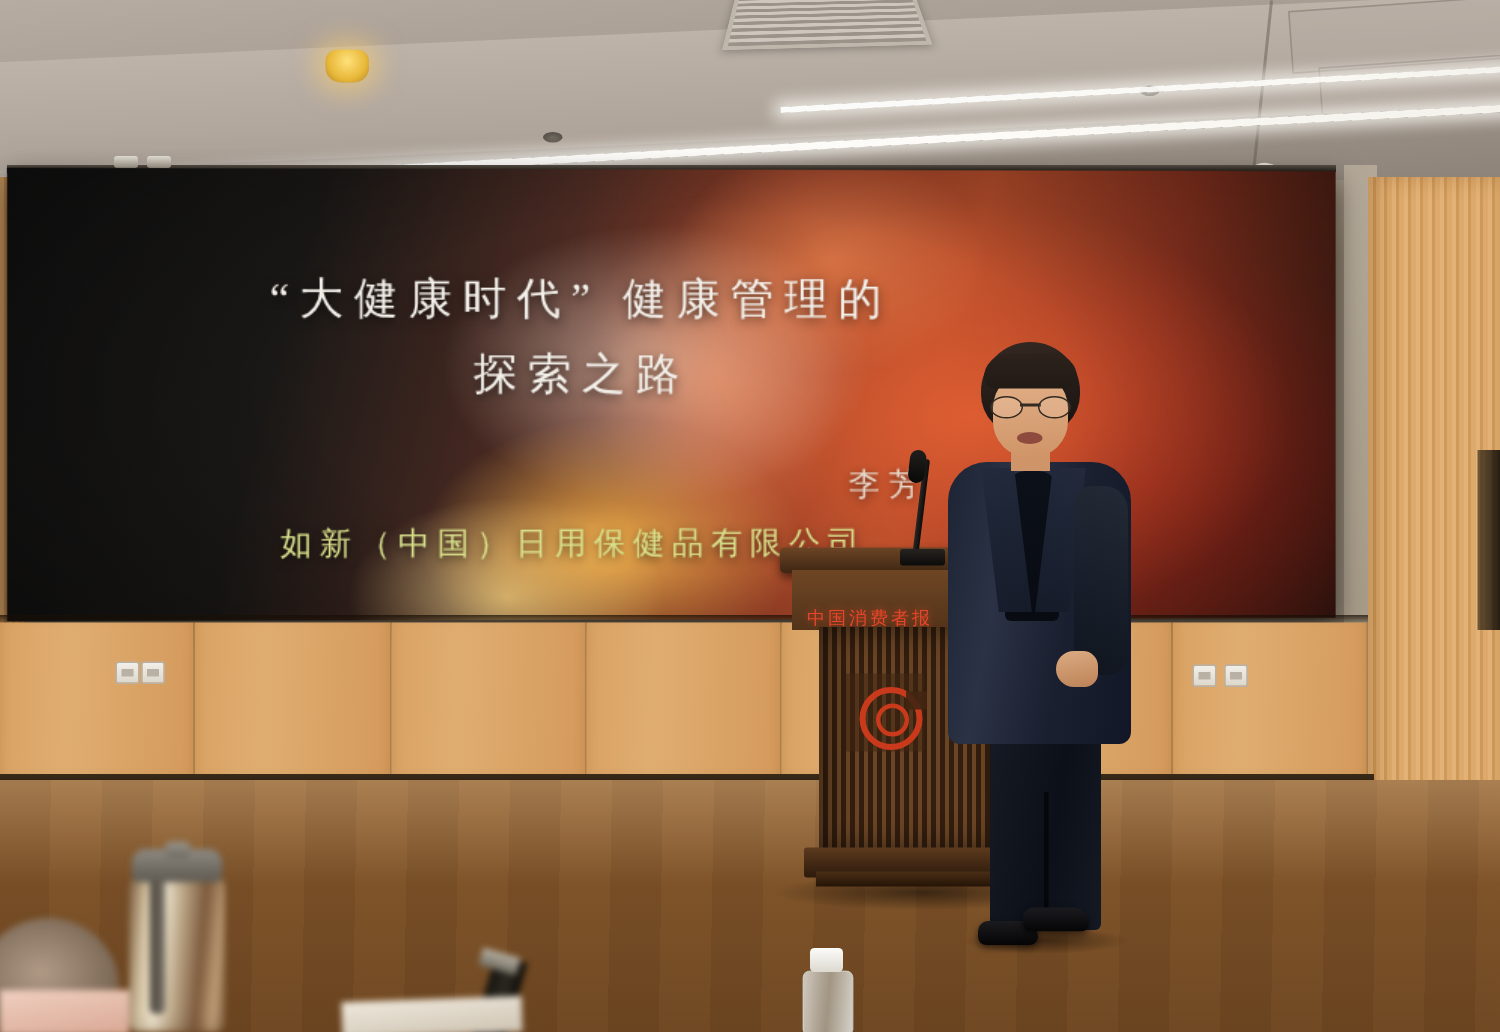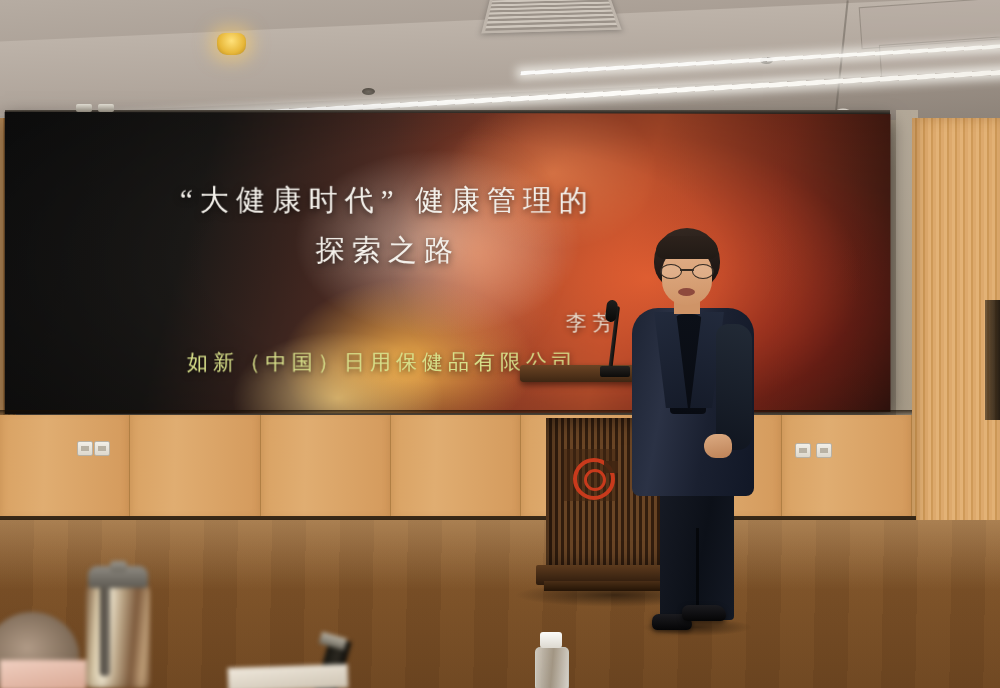--- a/index.html
+++ b/index.html
@@ -498,6 +498,9 @@
   <div class="podium">
     <div class="podium-shadow"></div>
     <div class="podium-top"></div>
+    <div class="podium-front">
+      <div class="podium-plate">中国消费者报</div>
+    </div>
     <div class="podium-body"></div>
     <div class="podium-emblem">
       <div class="emblem-ring"></div>

